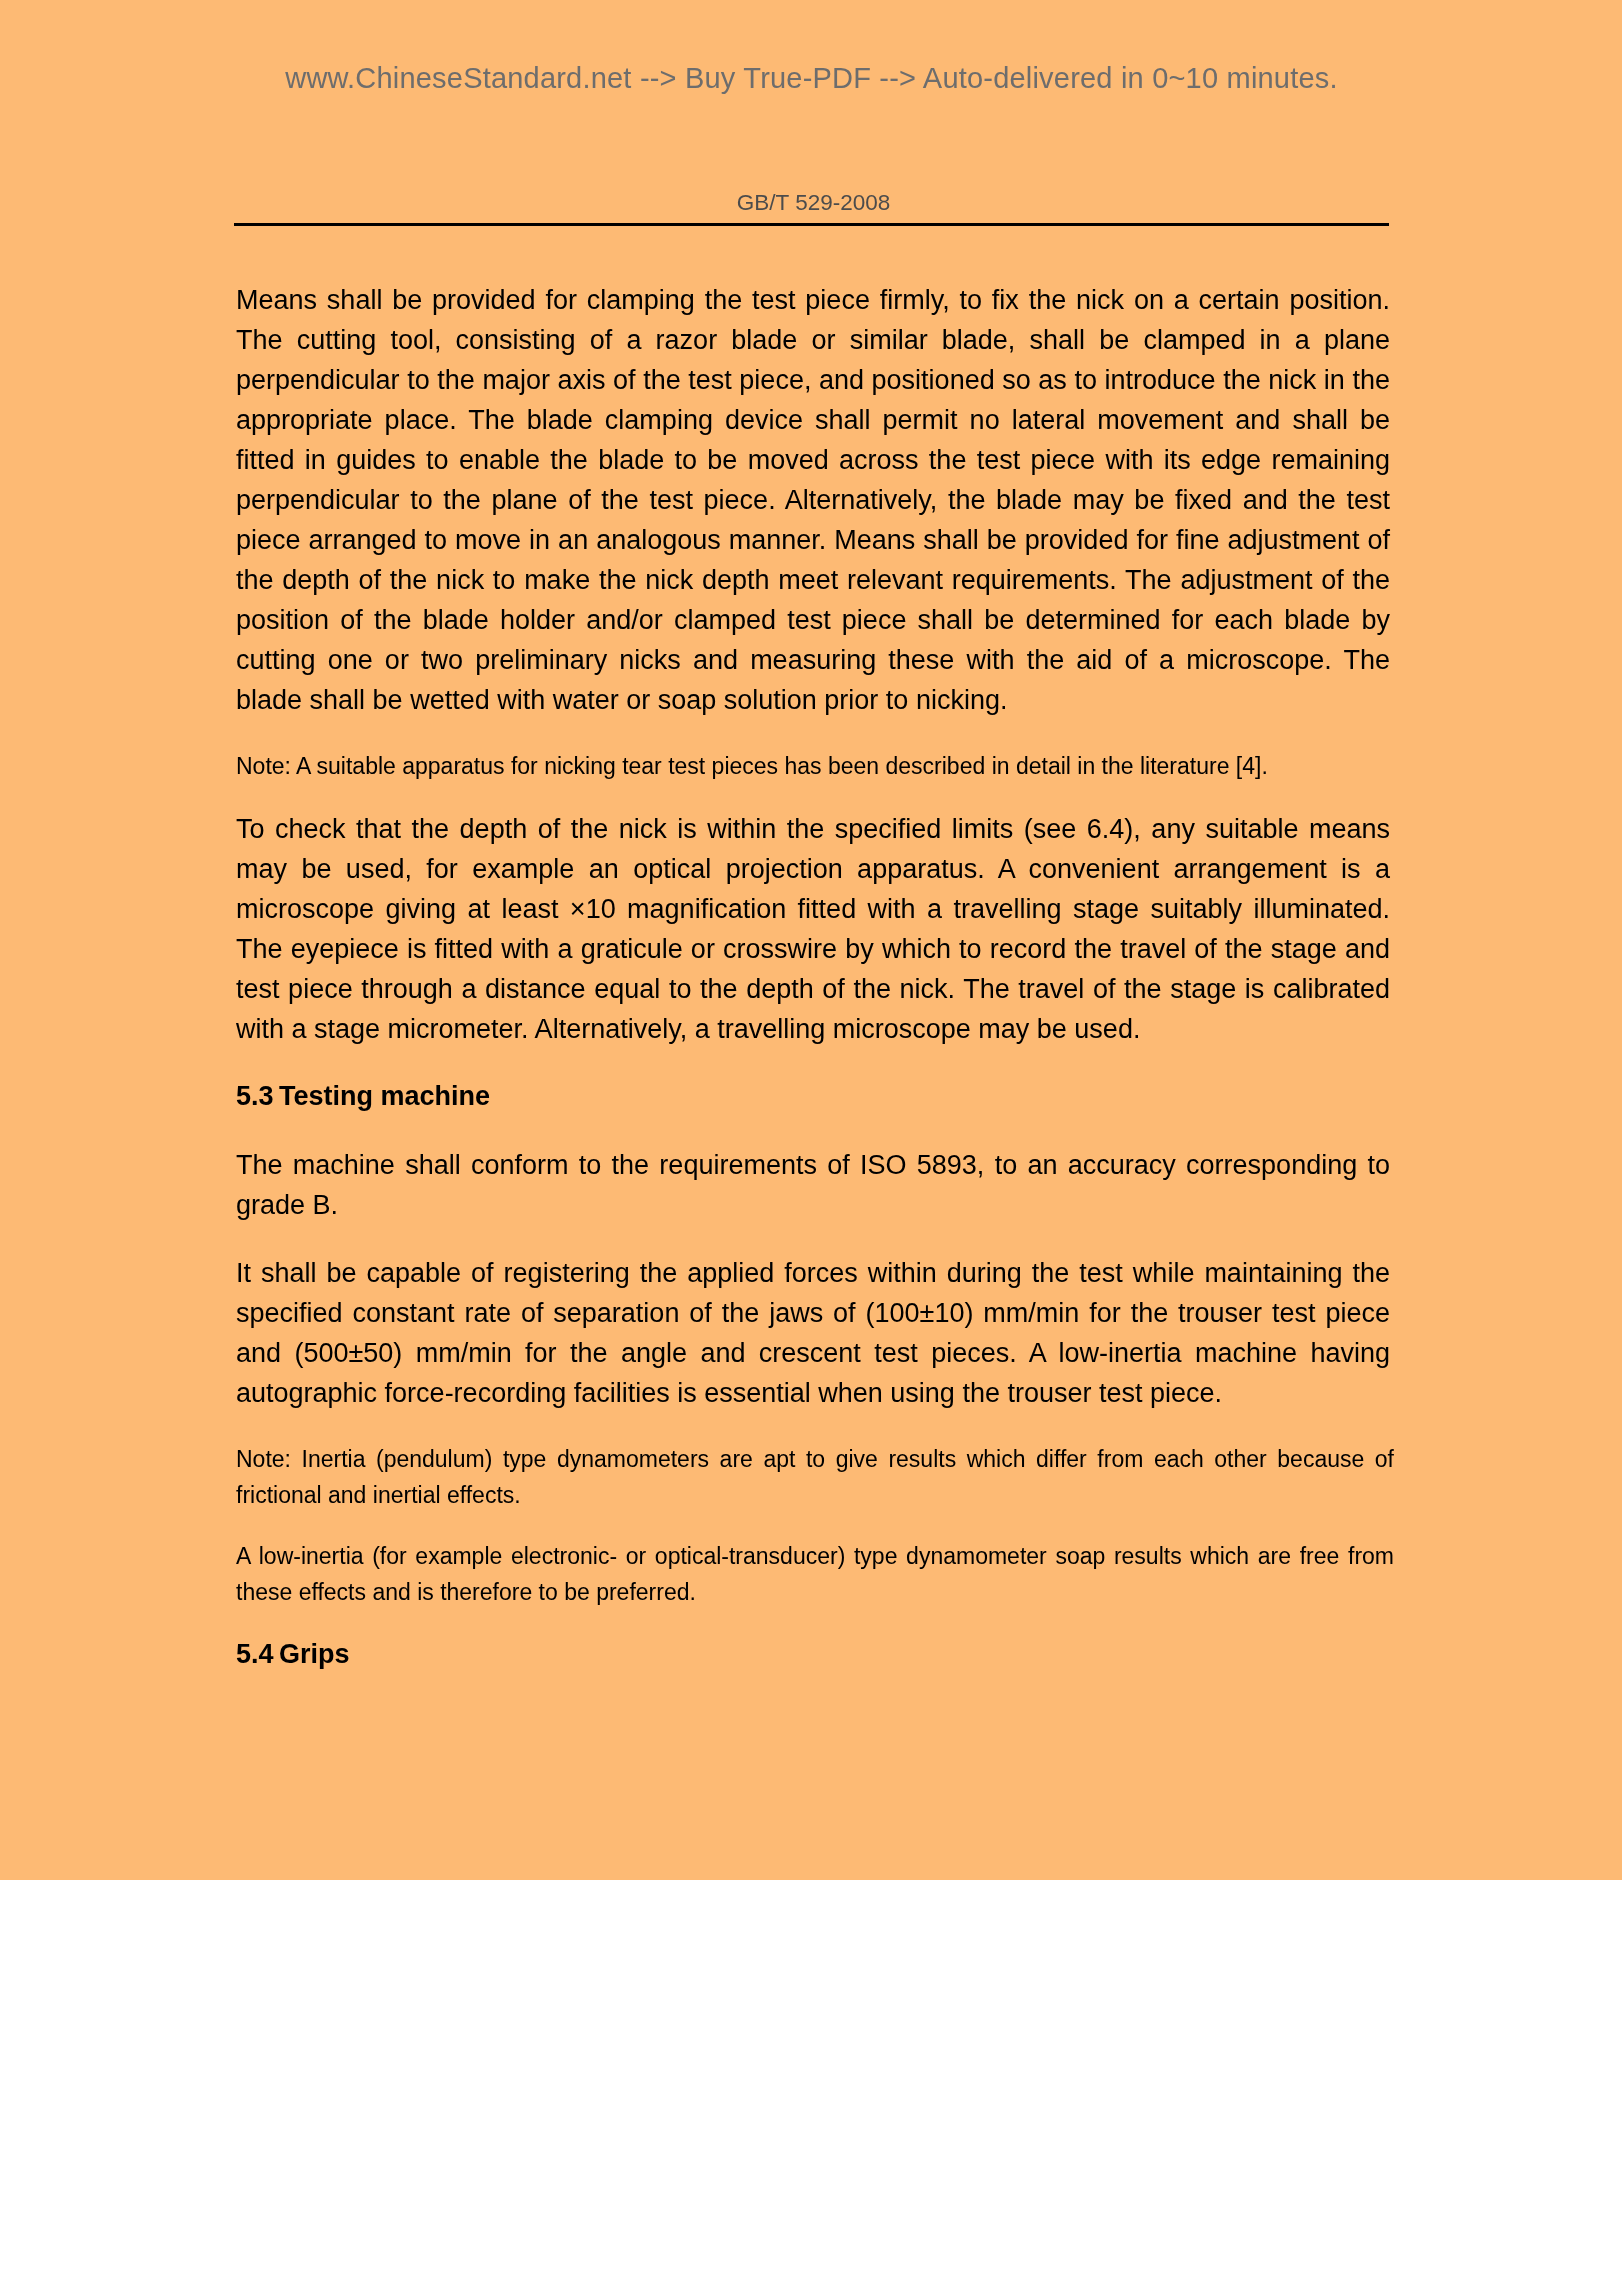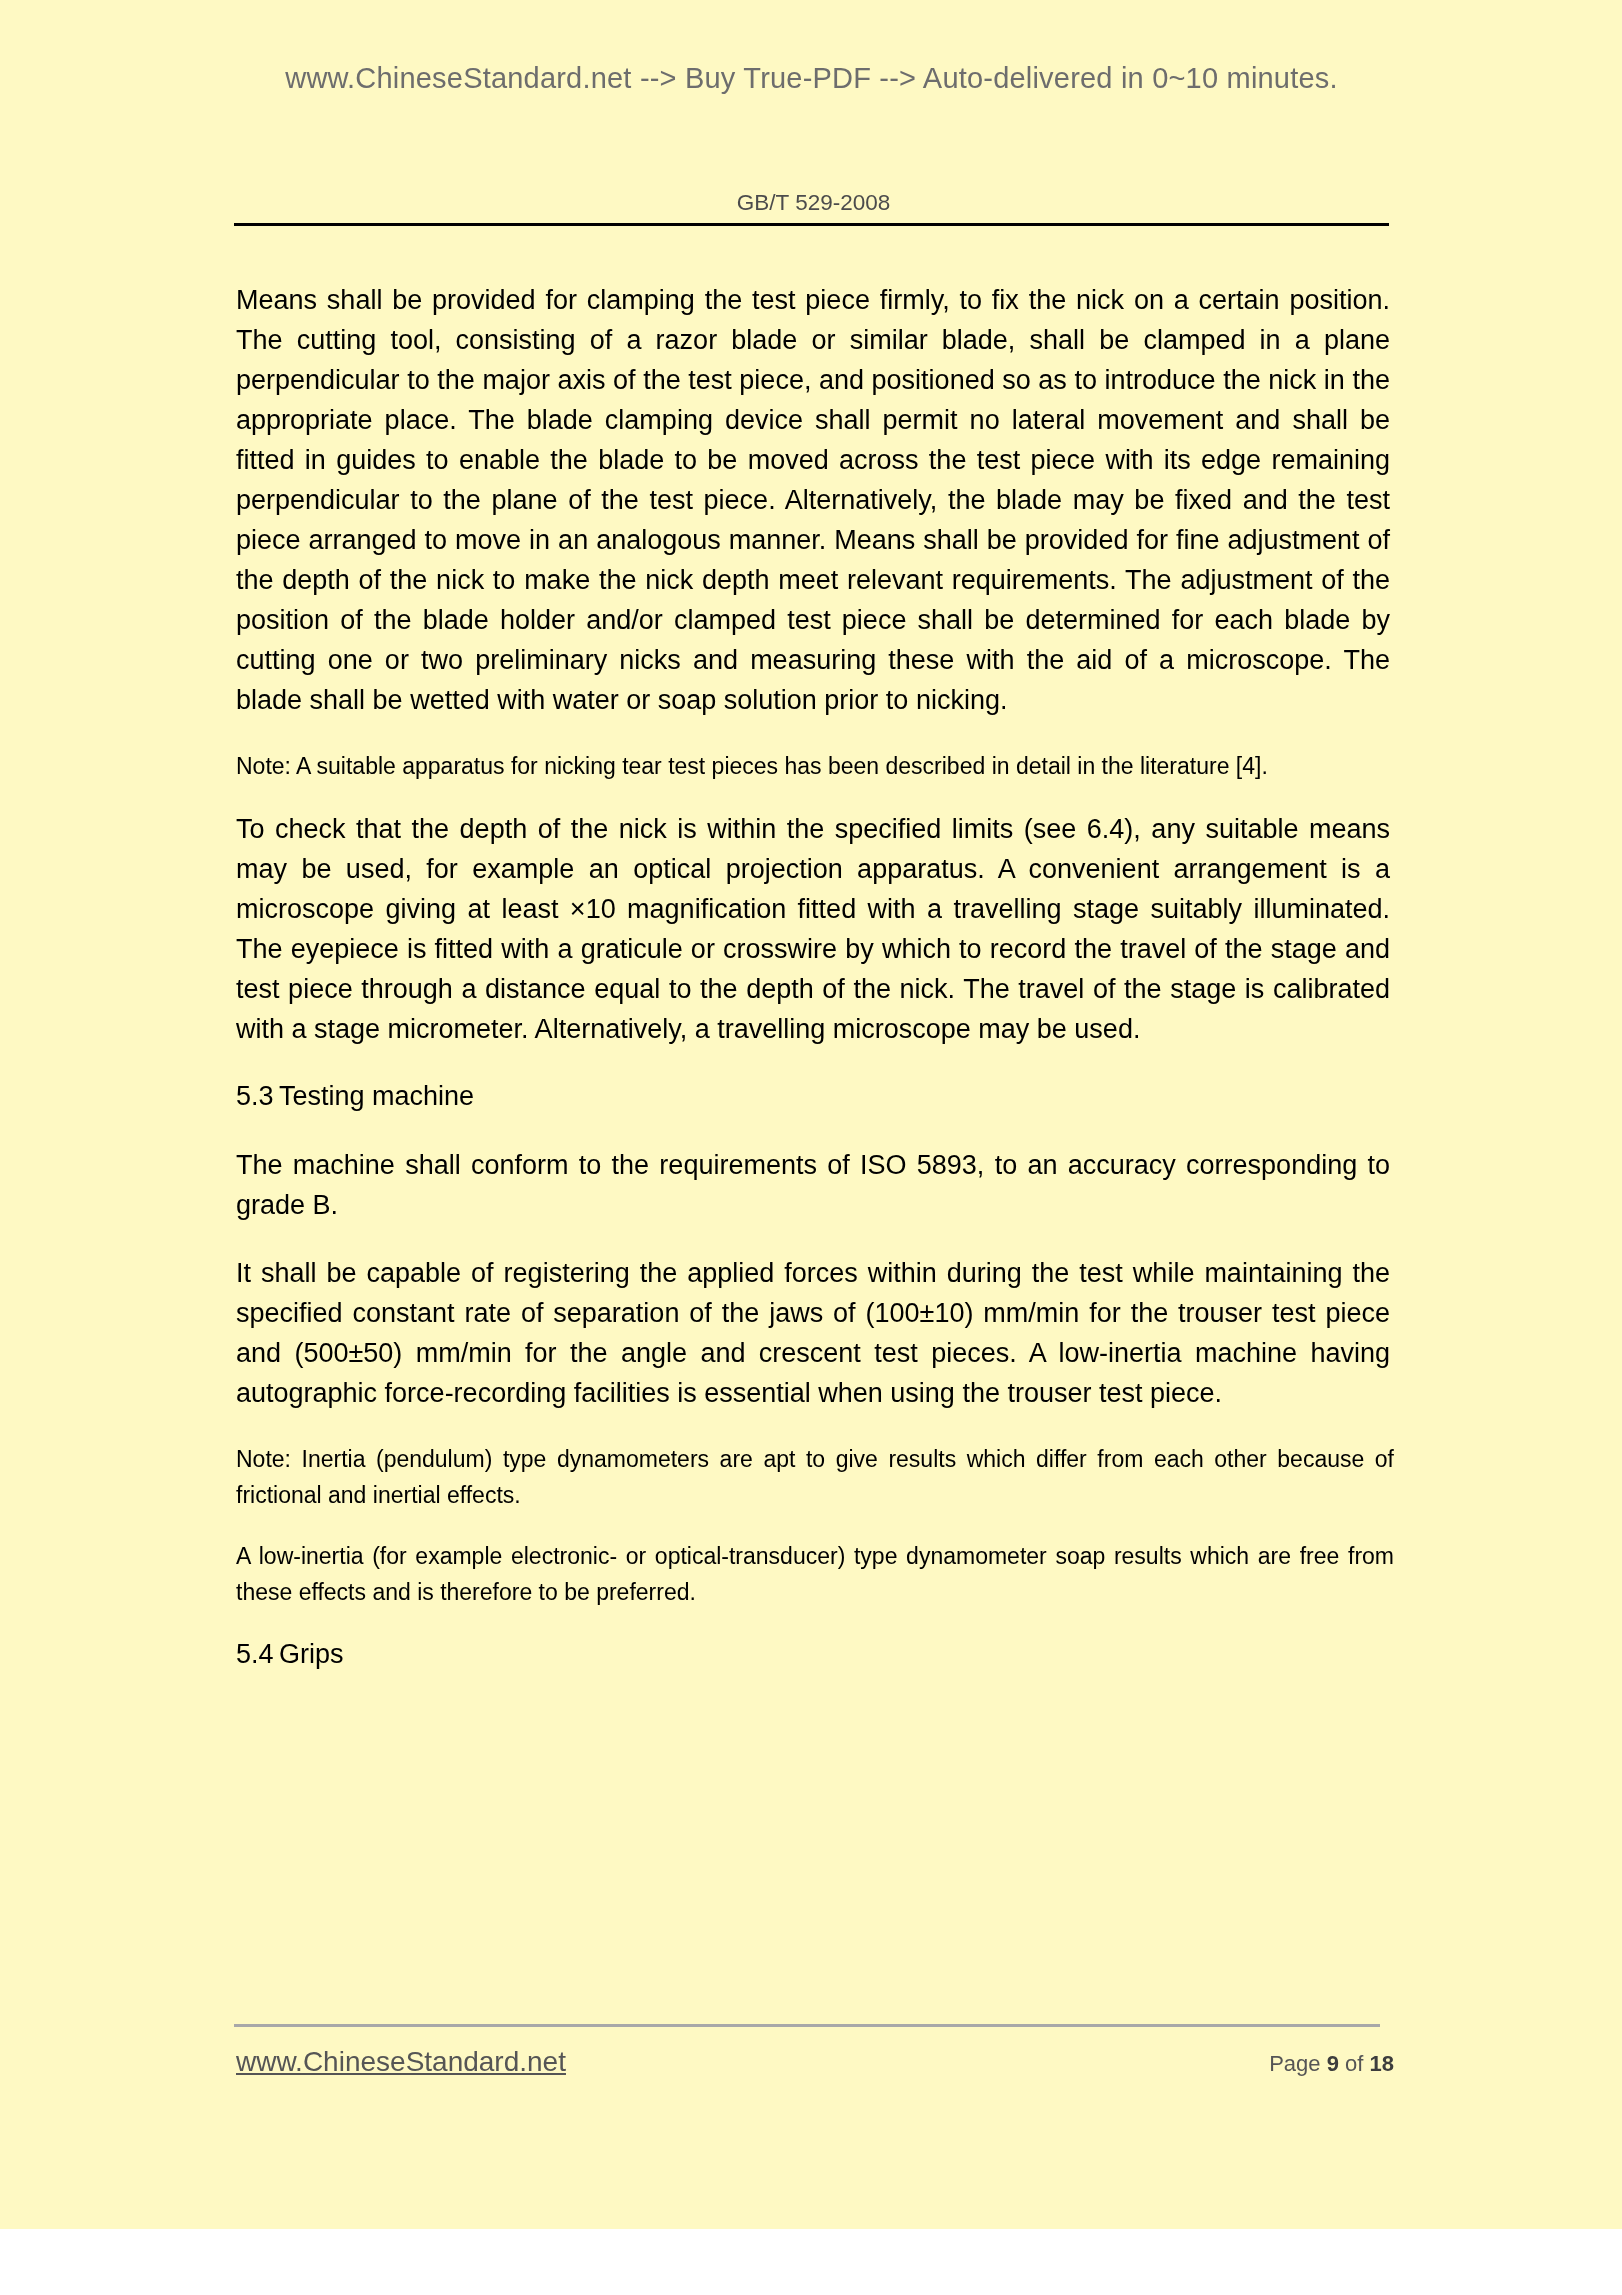--- a/index.html
+++ b/index.html
@@ -14,8 +14,8 @@
   #page {
     position: relative;
     width: 1623px;
-    height: 2229px;
-    background: #fef9c3;
+    height: 1880px;
+    background: #fdba74;
     overflow: hidden;
     box-sizing: border-box;
   }

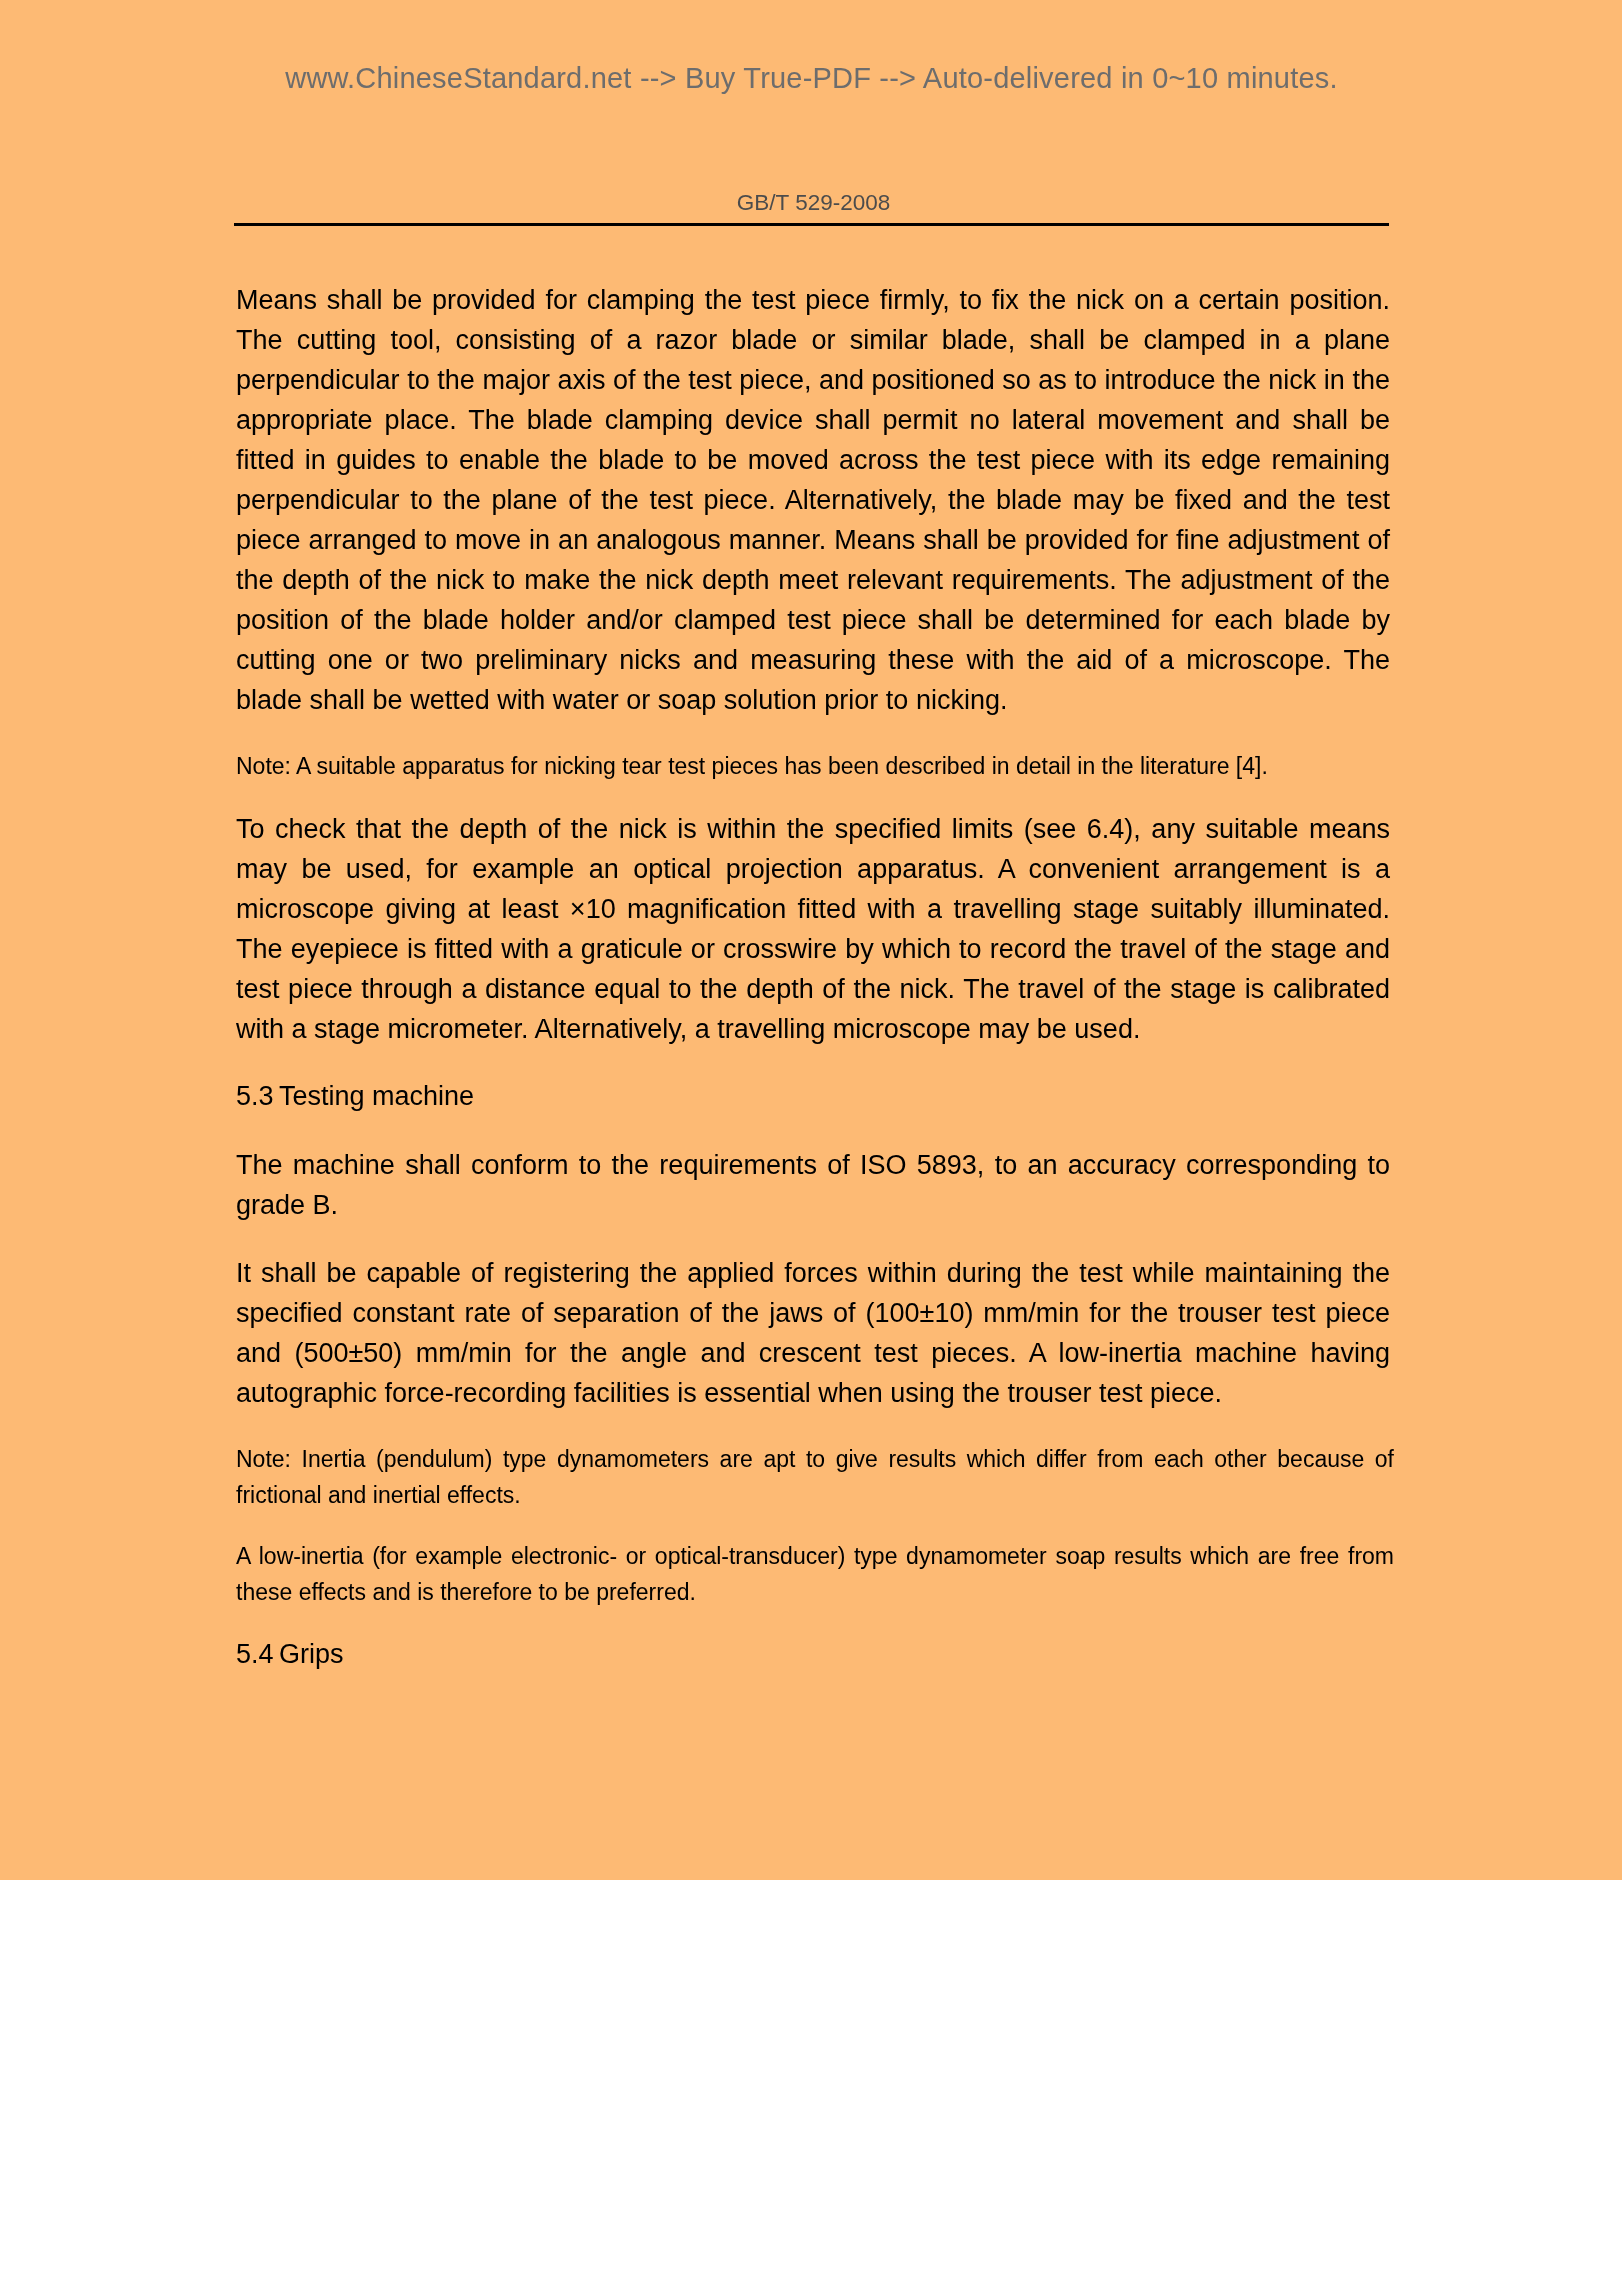--- a/index.html
+++ b/index.html
@@ -79,7 +79,7 @@
     margin: 11.7px 0 30px 0;
     font-size: 27px;
     line-height: 38px;
-    font-weight: normal;
+    font-weight: bold;
     text-align: left;
   }
   h3.sec .num {

